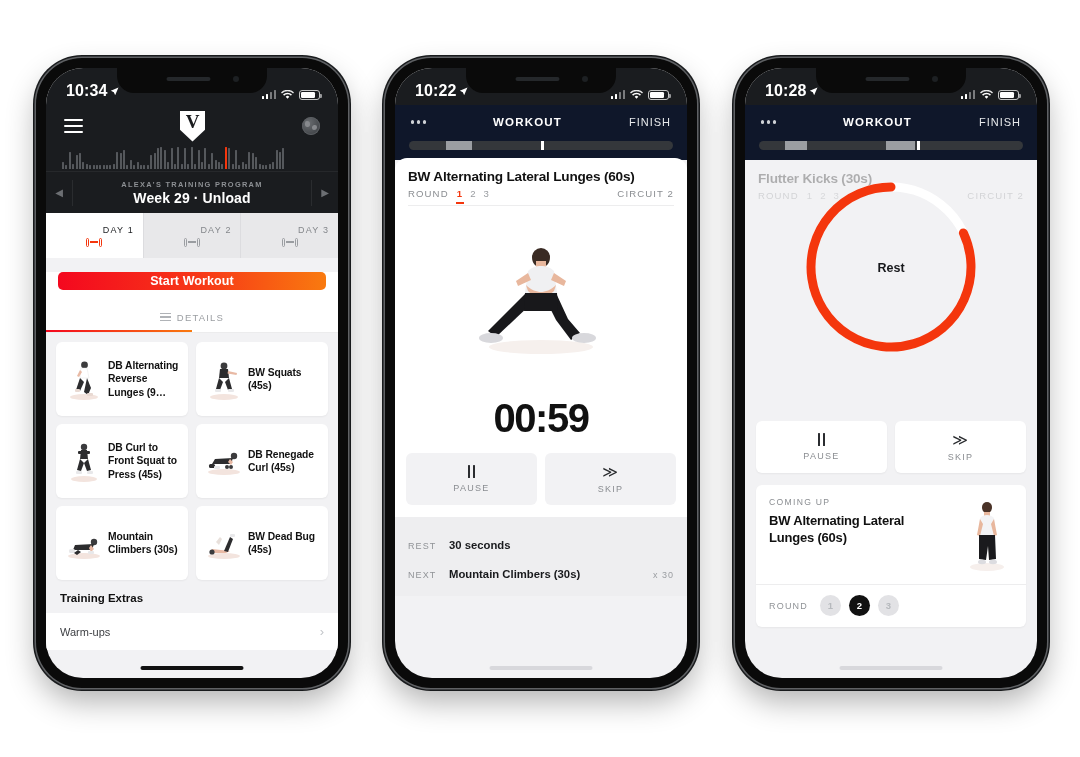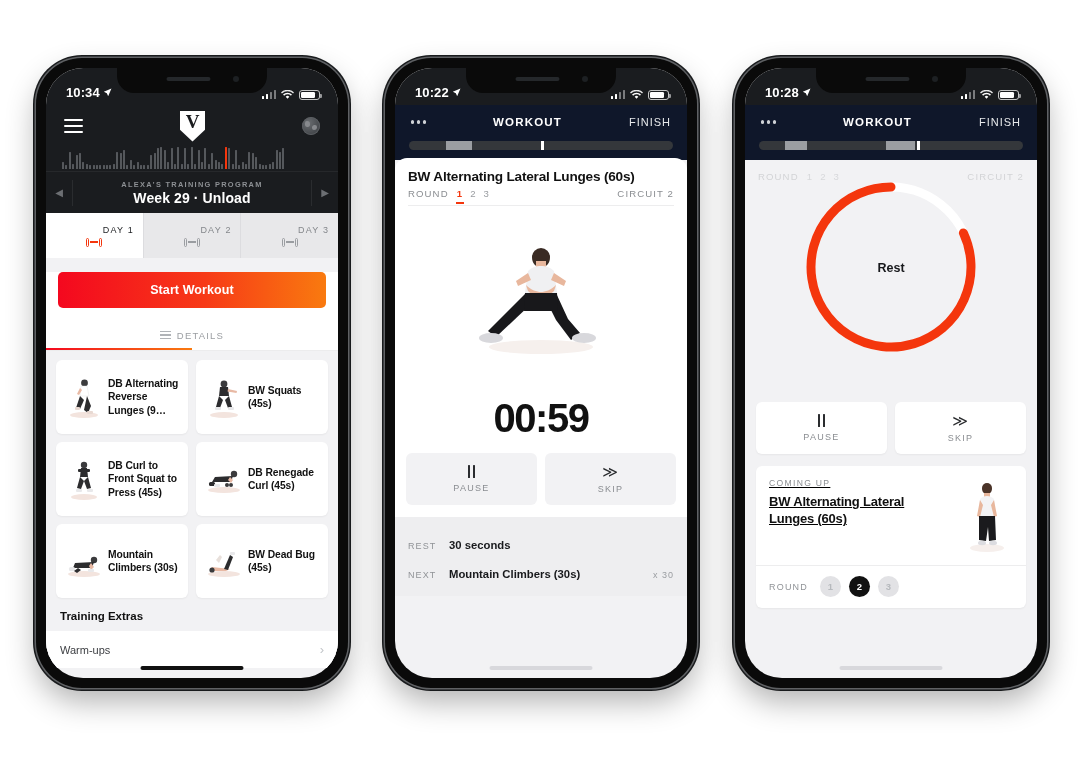--- a/index.html
+++ b/index.html
@@ -62,7 +62,7 @@
     padding: 0 18px 5px 20px; z-index: 30;
   }
   .statusbar.dark { background: #1a1c1f; }
-  .sb-time { color: #fff; font-size: 13px; font-weight: bold; letter-spacing: .1px;
+  .sb-time { color: #fff; font-size: 16px; font-weight: bold; letter-spacing: .1px;
              display: flex; align-items: center; gap: 3px; }
   .sb-right { display: flex; align-items: center; gap: 5px; }
   .sig { display: flex; align-items: flex-end; gap: 1.5px; height: 9px; }

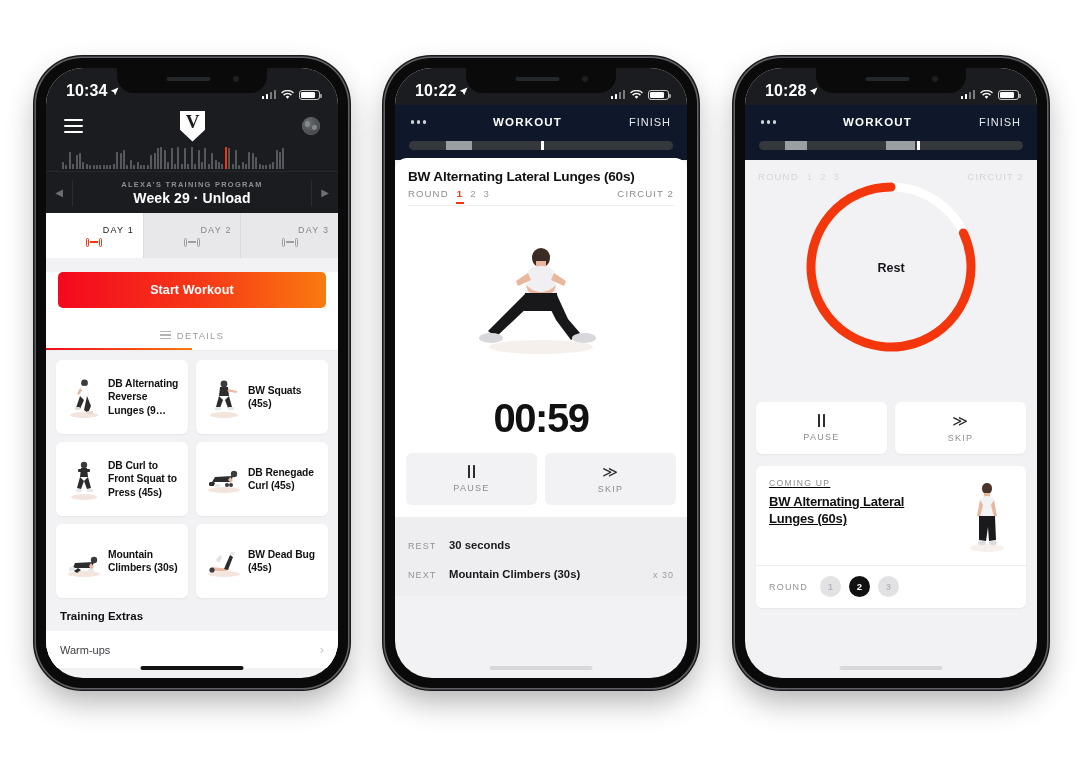--- a/index.html
+++ b/index.html
@@ -670,6 +670,7 @@
 
       <div class="p3-sheet">
         <div class="ghost">
+          <div class="ex-title">Flutter Kicks (30s)</div>
           <div class="round-row">
             <div class="round-left">
               <span>ROUND</span>

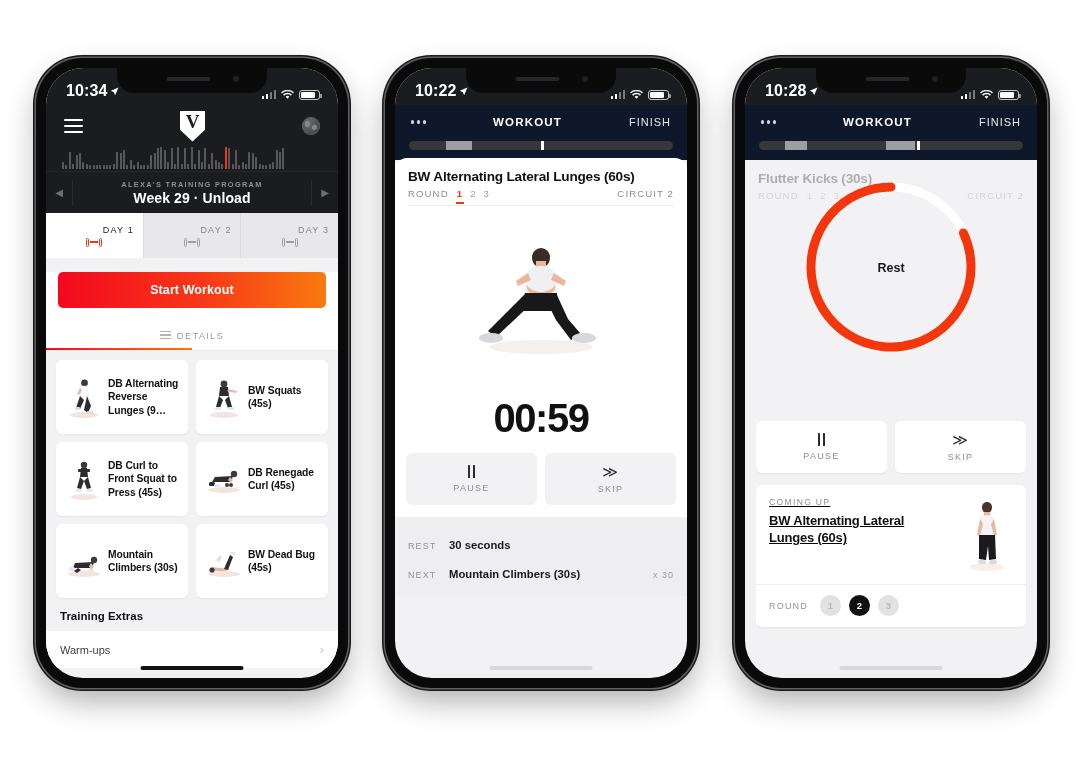--- a/index.html
+++ b/index.html
@@ -127,7 +127,7 @@
 
   .p1-body { background:#fff; }
   .start-btn {
-    margin: 14px 12px 12px 12px; height: 36px; border-radius: 5px;
+    margin: 14px 12px 12px 12px; height: 18px; border-radius: 5px;
     background: linear-gradient(90deg, #f4081f 0%, #f73a17 55%, #f97a0f 100%);
     color:#fff; font-size: 12.5px; font-weight:bold; letter-spacing:.1px;
     display:flex; align-items:center; justify-content:center; cursor:pointer;

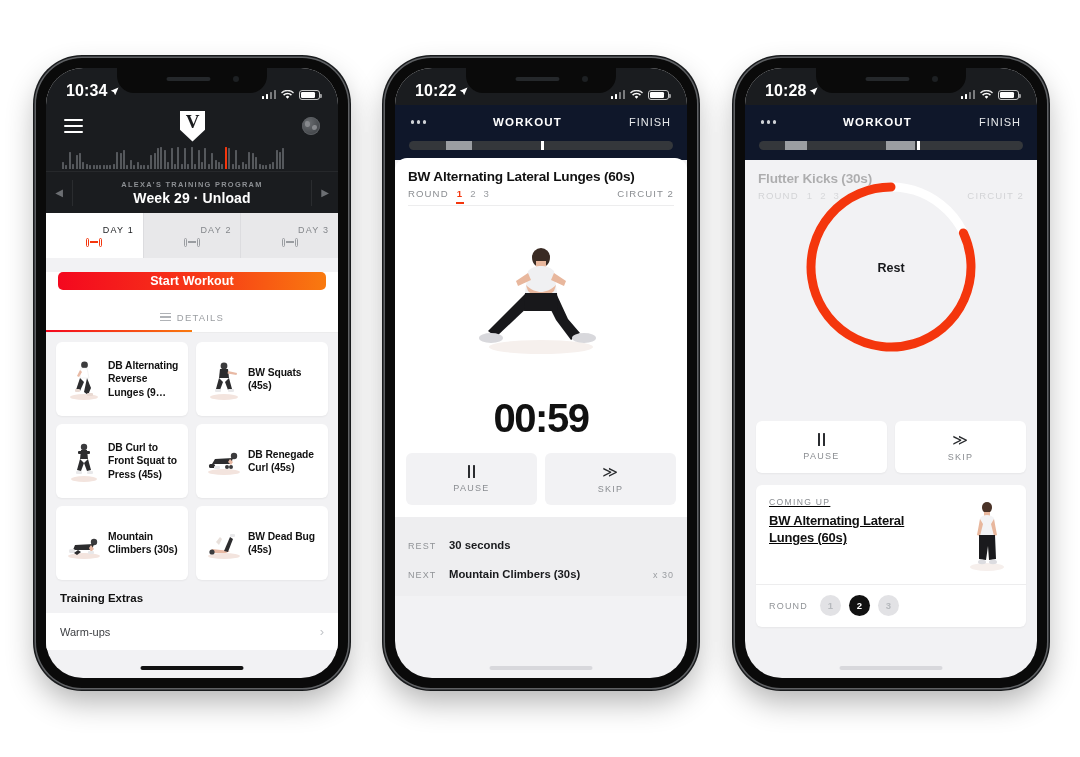--- a/index.html
+++ b/index.html
@@ -221,7 +221,7 @@
 
   .coming { background:#fff; border-radius:6px; margin: 0 11px; padding: 12px 13px 0 13px;
             box-shadow: 0 1px 2px rgba(0,0,0,.05); }
-  .coming-top { display:flex; align-items:flex-start; justify-content:space-between; gap:0;text-decoration:underline; }
+  .coming-top { display:flex; align-items:flex-start; justify-content:space-between; gap:0; }
   .cu-label { font-size:8.6px; letter-spacing:1.3px; color:#8a8d91; }
   .cu-title { font-size:13px; font-weight:bold; color:#111; line-height:17px; margin-top:5px;
               letter-spacing:-.2px; max-width:150px; }

